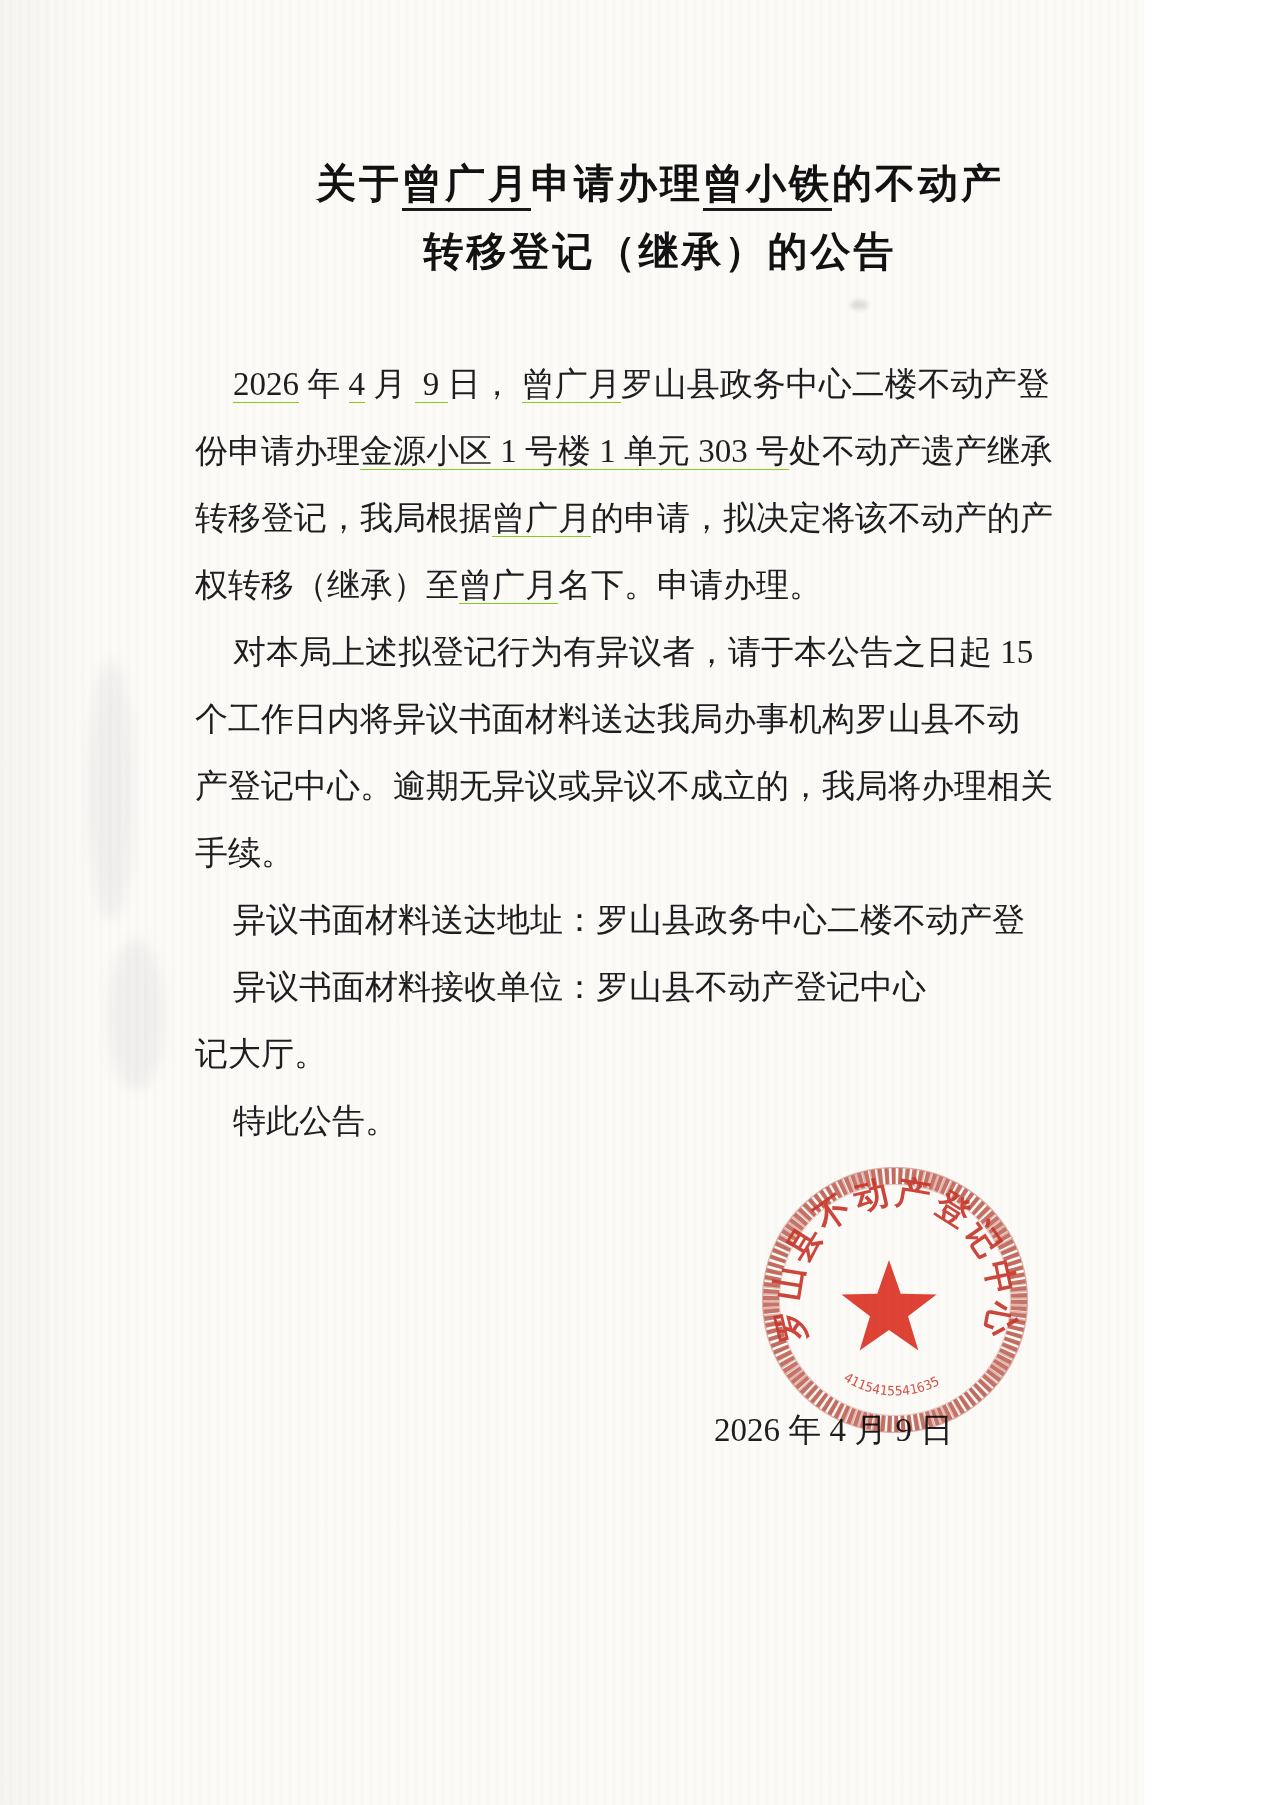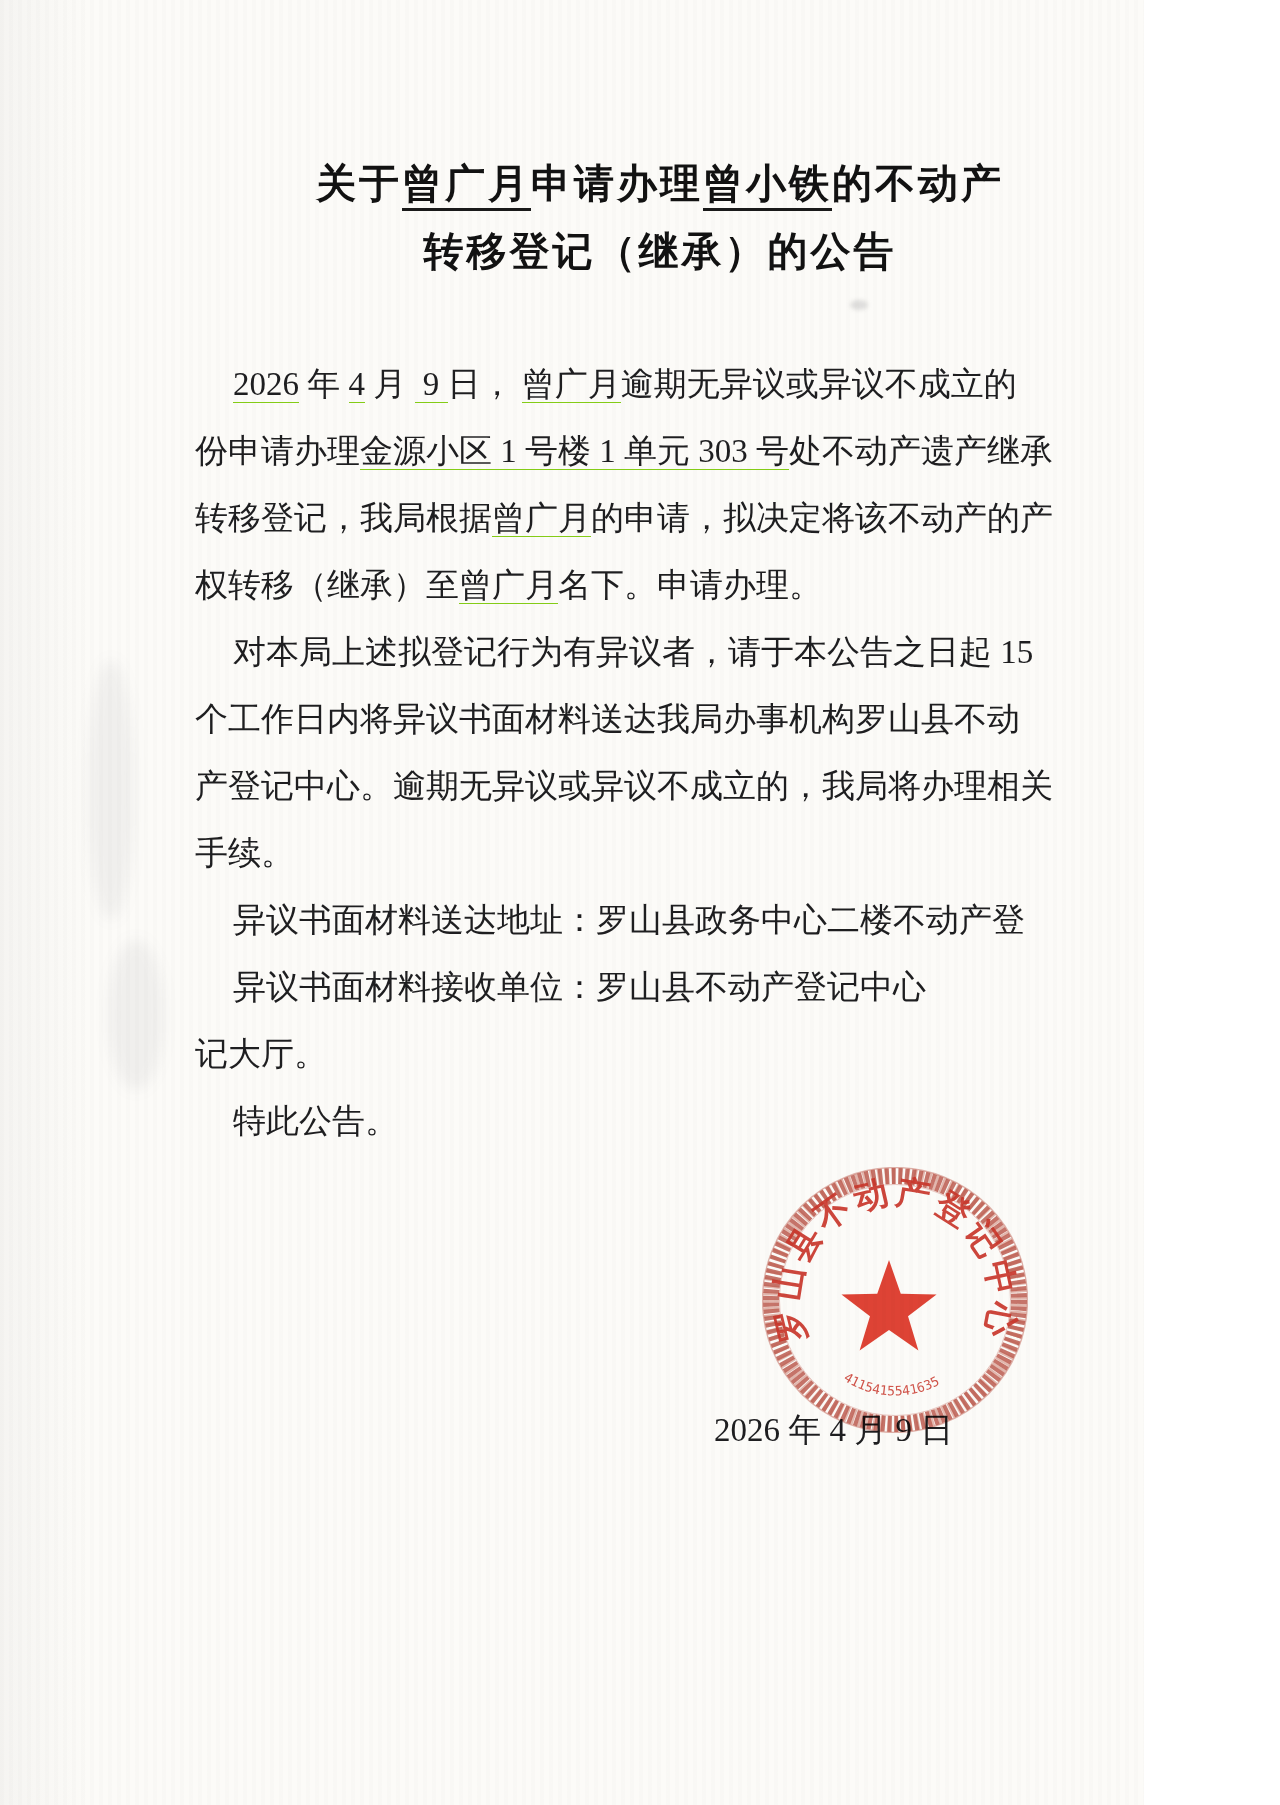--- a/index.html
+++ b/index.html
@@ -84,7 +84,7 @@
     </div>
 
   <div class="bodytext">
-      <div class="tline indent"><span class="u">2026</span><span> 年 </span><span class="u">4</span><span> 月 </span><span class="u"> 9 </span><span>日， </span><span class="u">曾广月</span><span>逾期无异议或异议不成立的</span></div>
+      <div class="tline indent"><span class="u">2026</span><span> 年 </span><span class="u">4</span><span> 月 </span><span class="u"> 9 </span><span>日， </span><span class="u">曾广月</span><span>罗山县政务中心二楼不动产登</span></div>
       <div class="tline"><span>份申请办理</span><span class="u">金源小区 1 号楼 1 单元 303 号</span><span>处不动产遗产继承</span></div>
       <div class="tline"><span>转移登记，我局根据</span><span class="u">曾广月</span><span>的申请，拟决定将该不动产的产</span></div>
       <div class="tline"><span>权转移（继承）至</span><span class="u">曾广月</span><span>名下。申请办理。</span></div>

